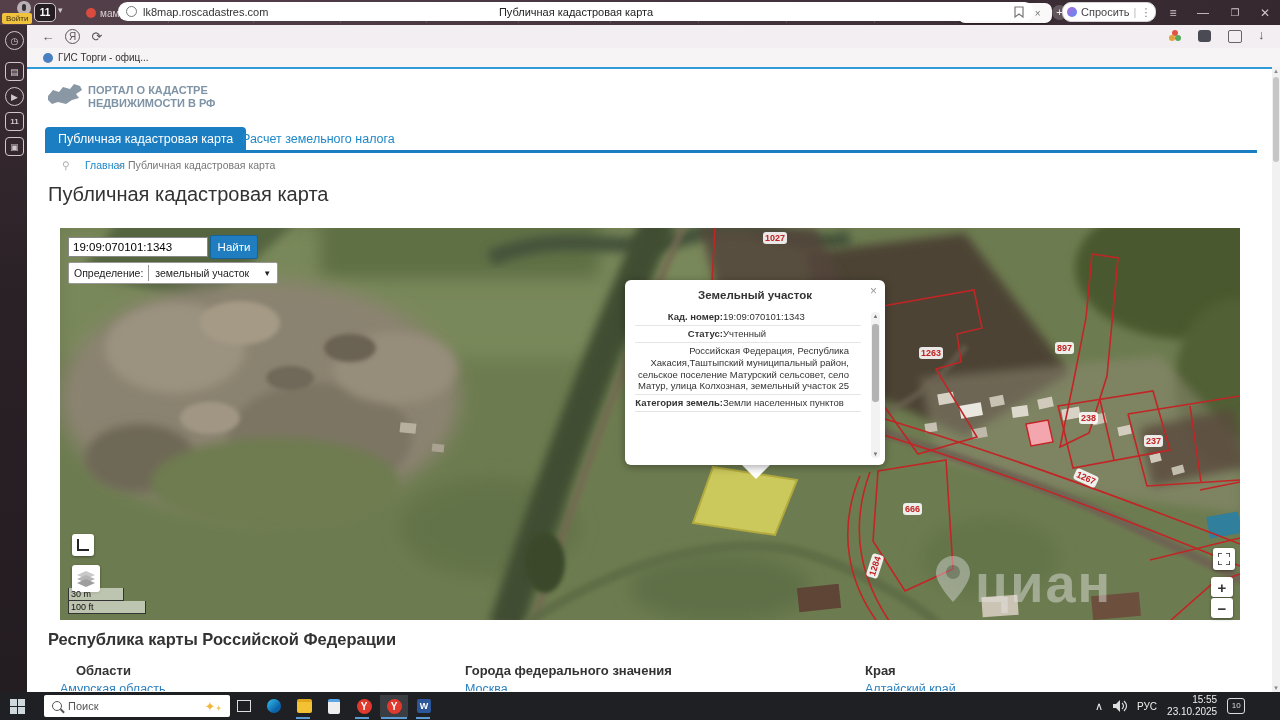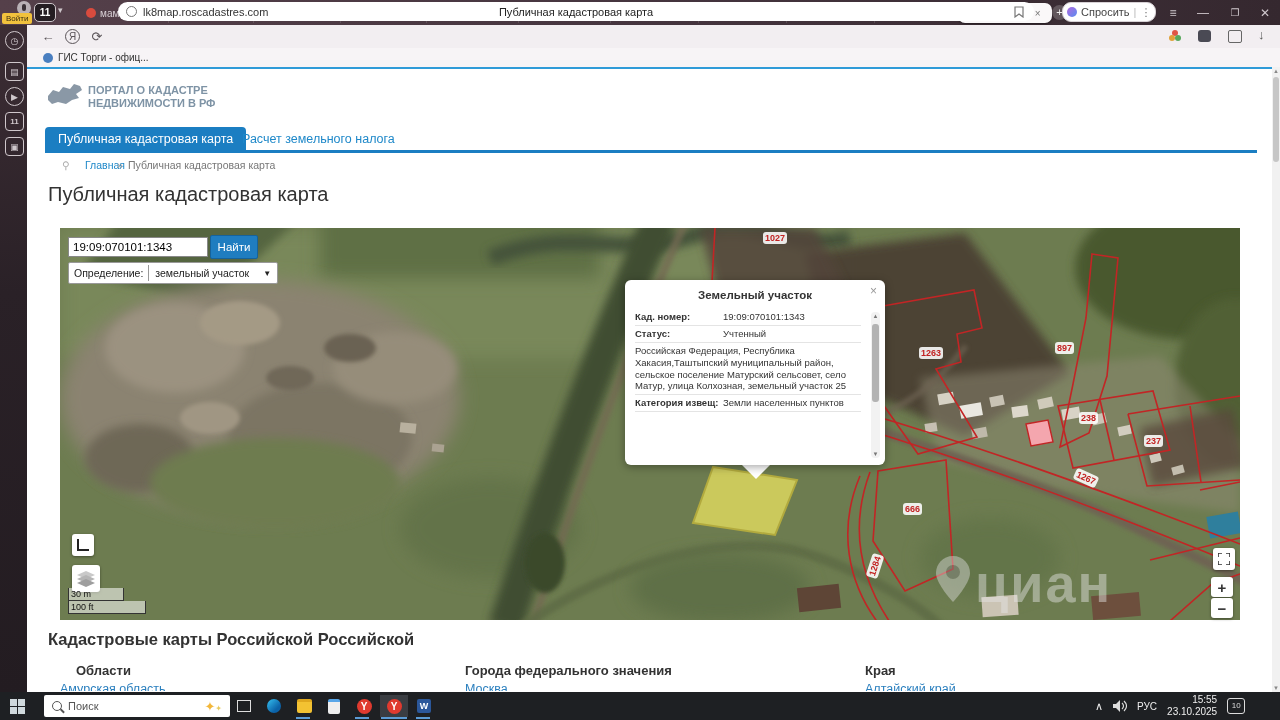--- a/index.html
+++ b/index.html
@@ -64,7 +64,7 @@
             border-right:15px solid transparent;border-top:15px solid #fff;}
   .poptitle{position:absolute;left:0;top:9px;width:100%;text-align:center;font-size:11.5px;font-weight:bold;color:#333;}
   .poprows{position:absolute;left:10px;top:29px;width:226px;height:152px;overflow:hidden;}
-  .prow{display:flex;border-top:1px solid #e4e4e4;padding:2px 0;}
+  .prow{display:flex;border-top:1px solid #e4e4e4;padding:2px 0;text-align:right;}
   .prow:first-child{border-top:none;}
   .plab{width:88px;flex:0 0 auto;font-size:9.5px;font-weight:bold;color:#333;line-height:1.25;}
   .pval{font-size:9.5px;color:#333;line-height:1.25;}

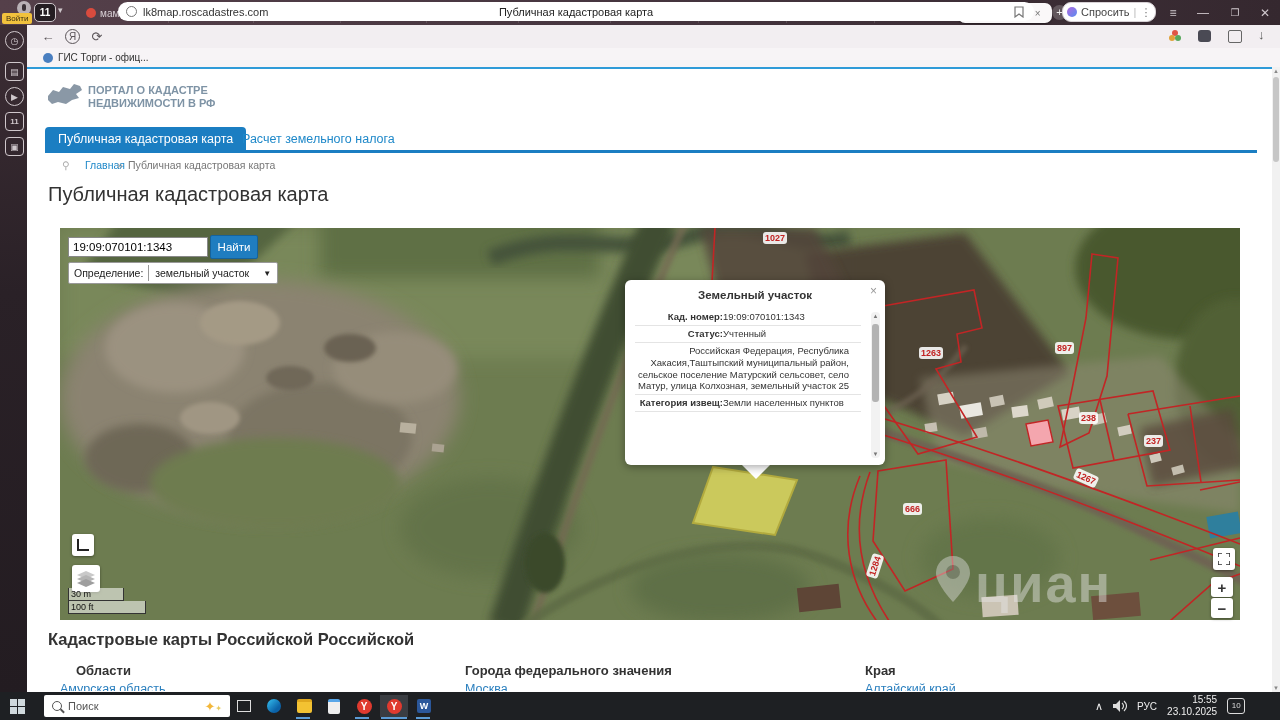--- a/index.html
+++ b/index.html
@@ -374,7 +374,7 @@
           <div class="pval" style="padding-right:12px;">Российская Федерация, Республика Хакасия,Таштыпский муниципальный район, сельское поселение Матурский сельсовет, село Матур, улица Колхозная, земельный участок 25</div>
         </div>
     <div class="prow">
-          <div class="plab">Категория извещ:</div>
+          <div class="plab">Категория земель:</div>
           <div class="pval">Земли населенных пунктов</div>
         </div>
     <div class="prow"></div>

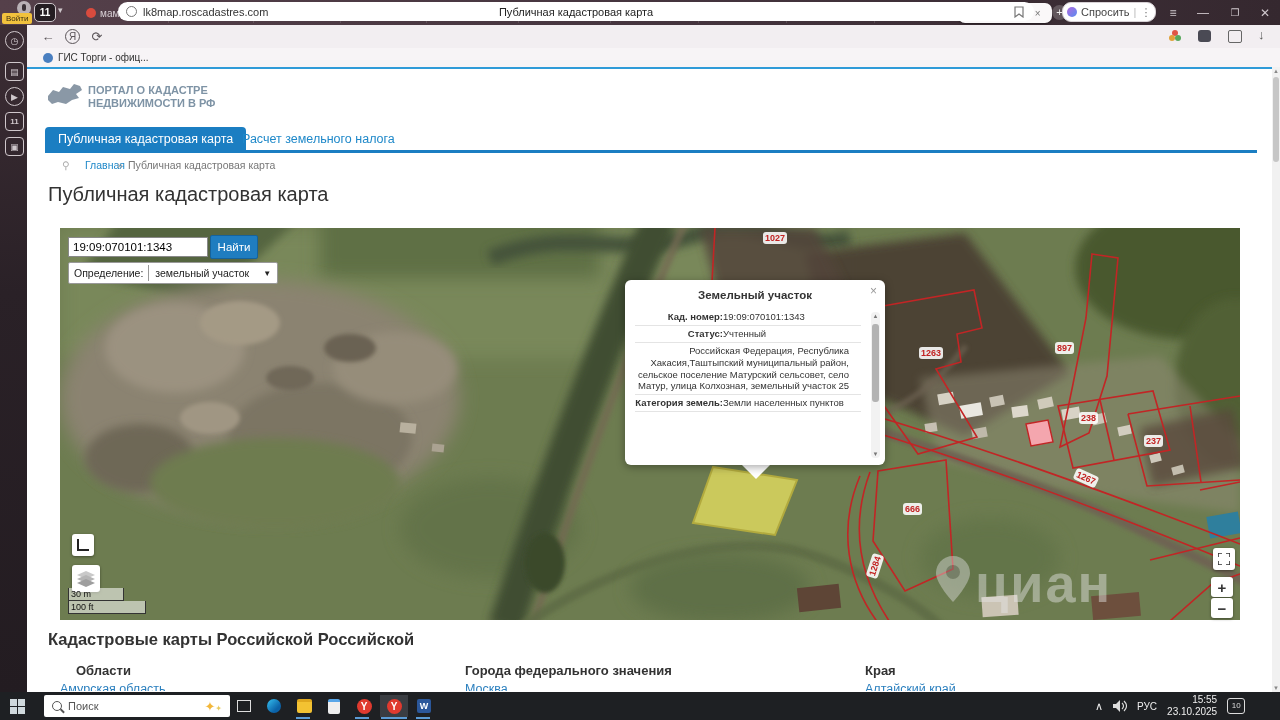--- a/index.html
+++ b/index.html
@@ -387,7 +387,7 @@
   </div>
 </div>
 
-<div class="f-head">Кадастровые карты Российской Российской</div>
+<div class="f-head">Республика карты Российской Федерации</div>
 <div class="f-col" style="left:76px;">Области</div>
 <div class="f-col" style="left:465px;">Города федерального значения</div>
 <div class="f-col" style="left:865px;">Края</div>

